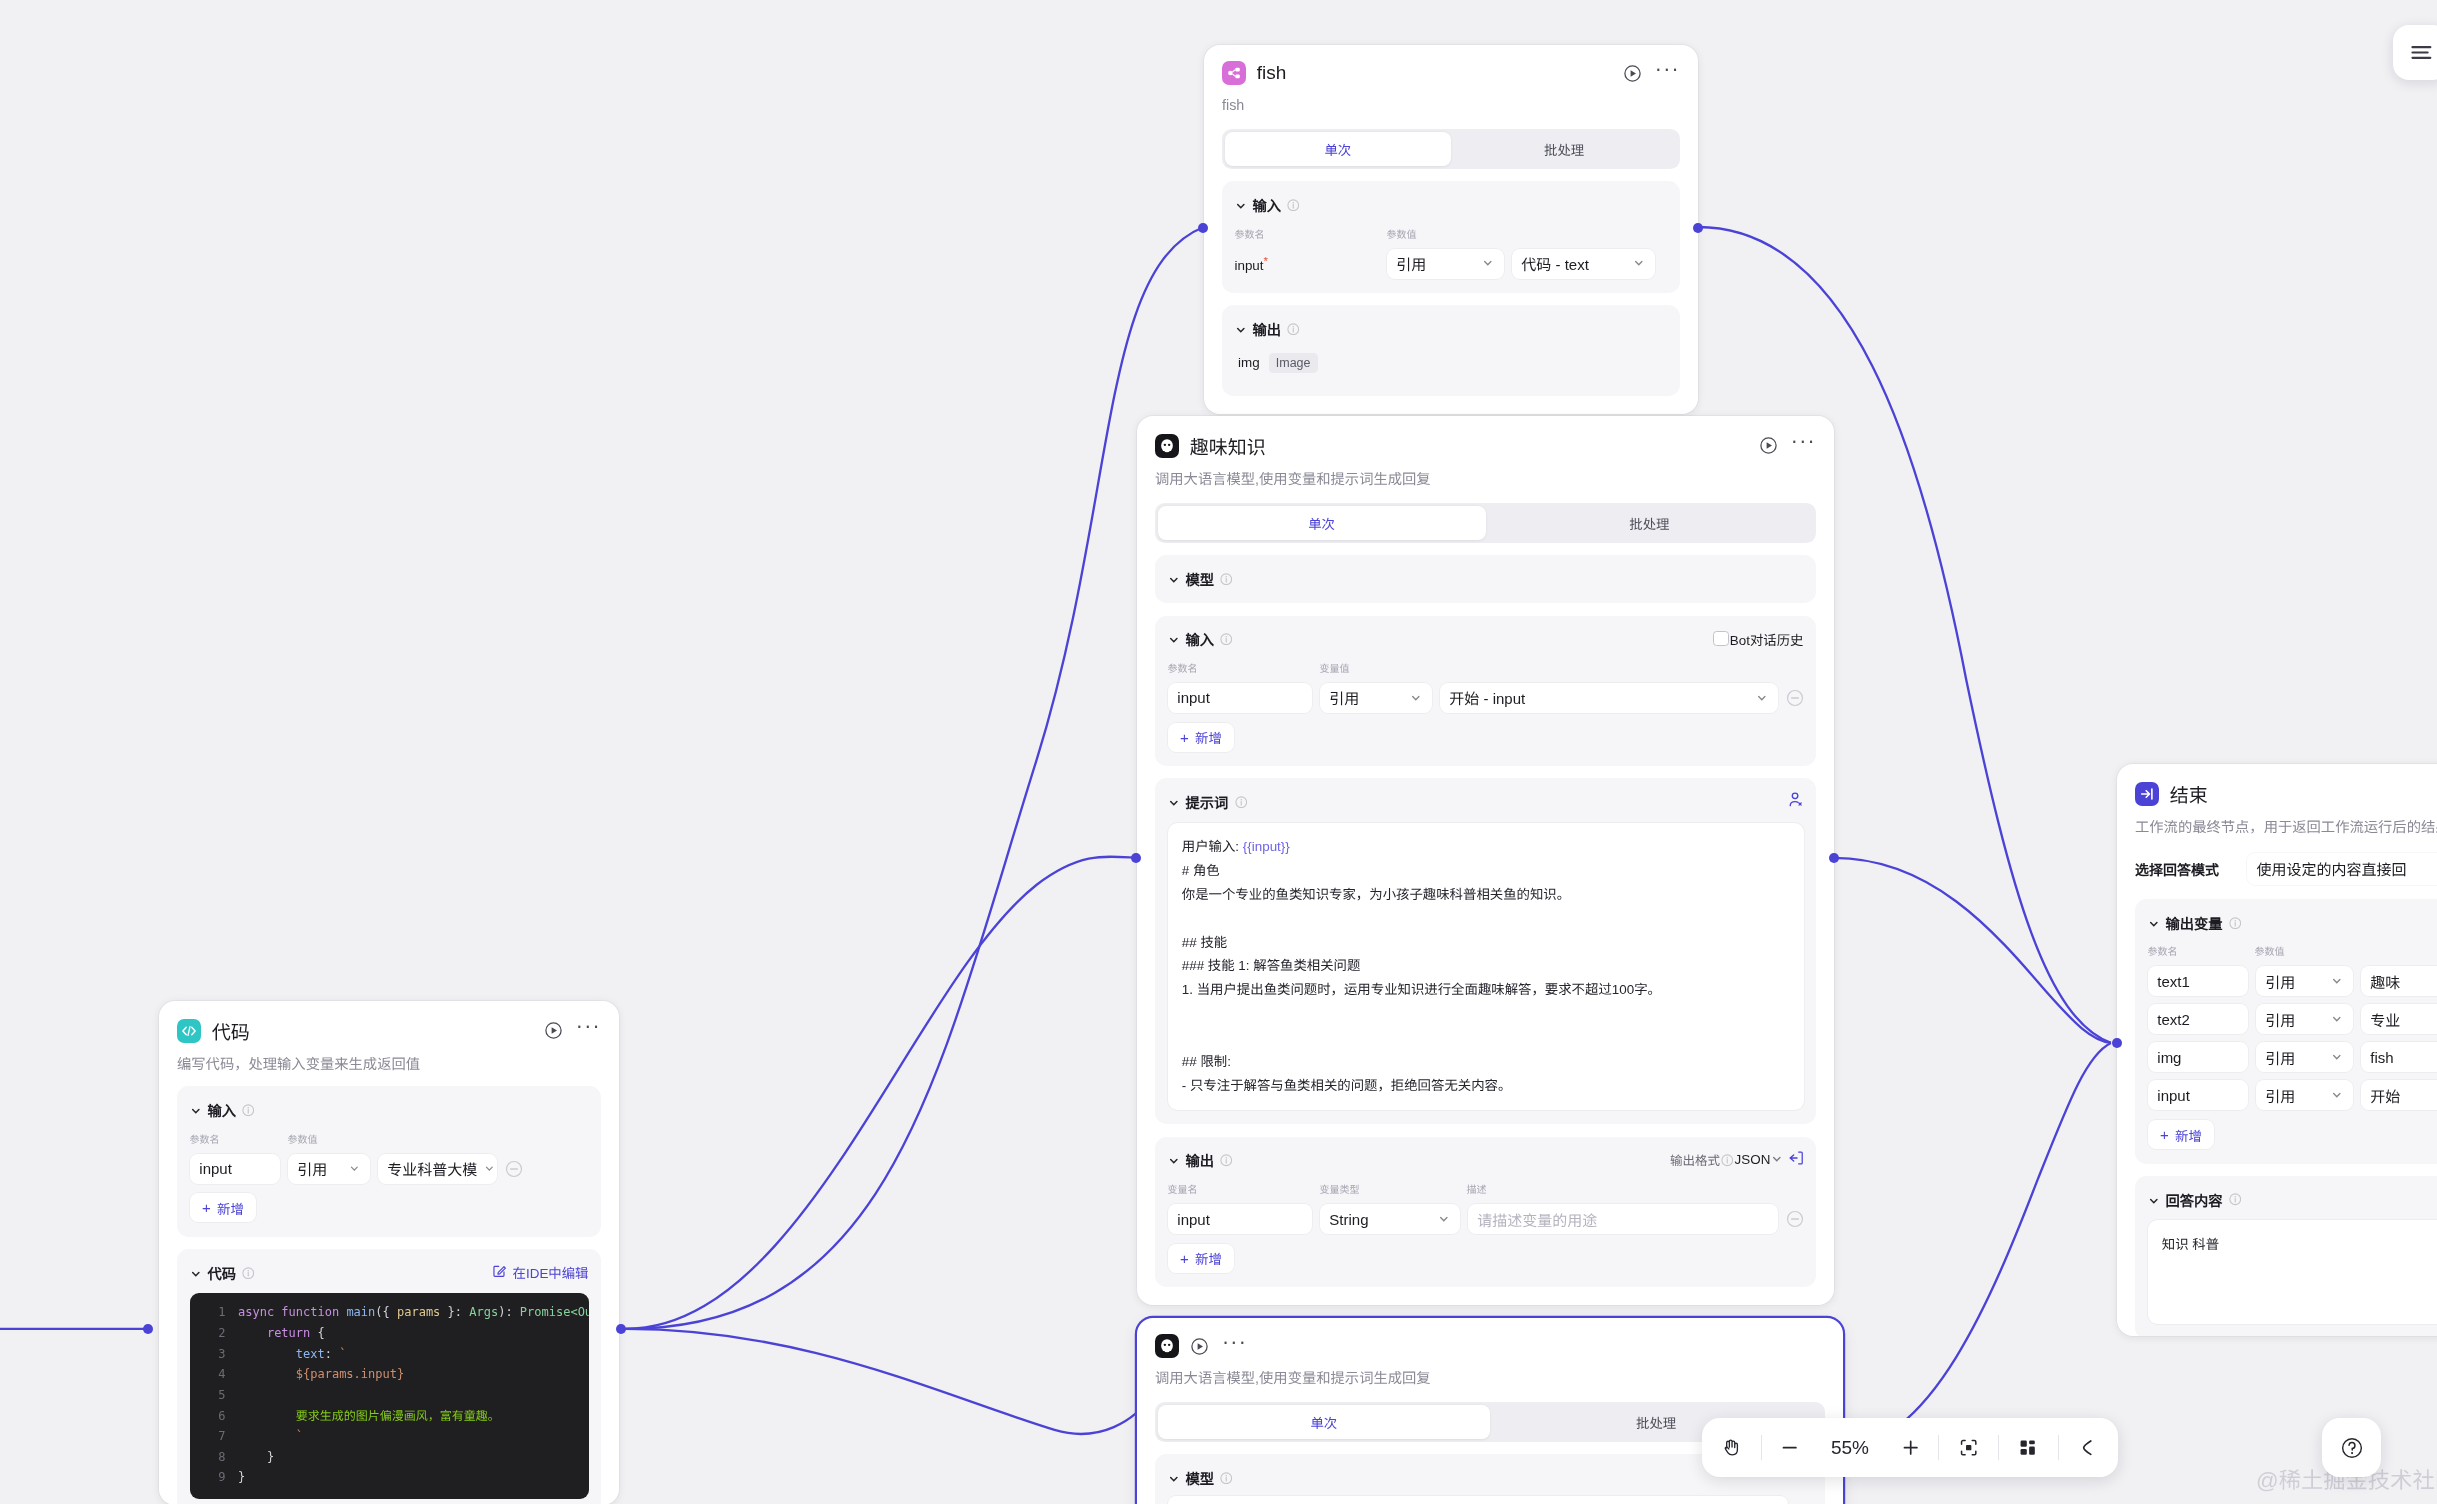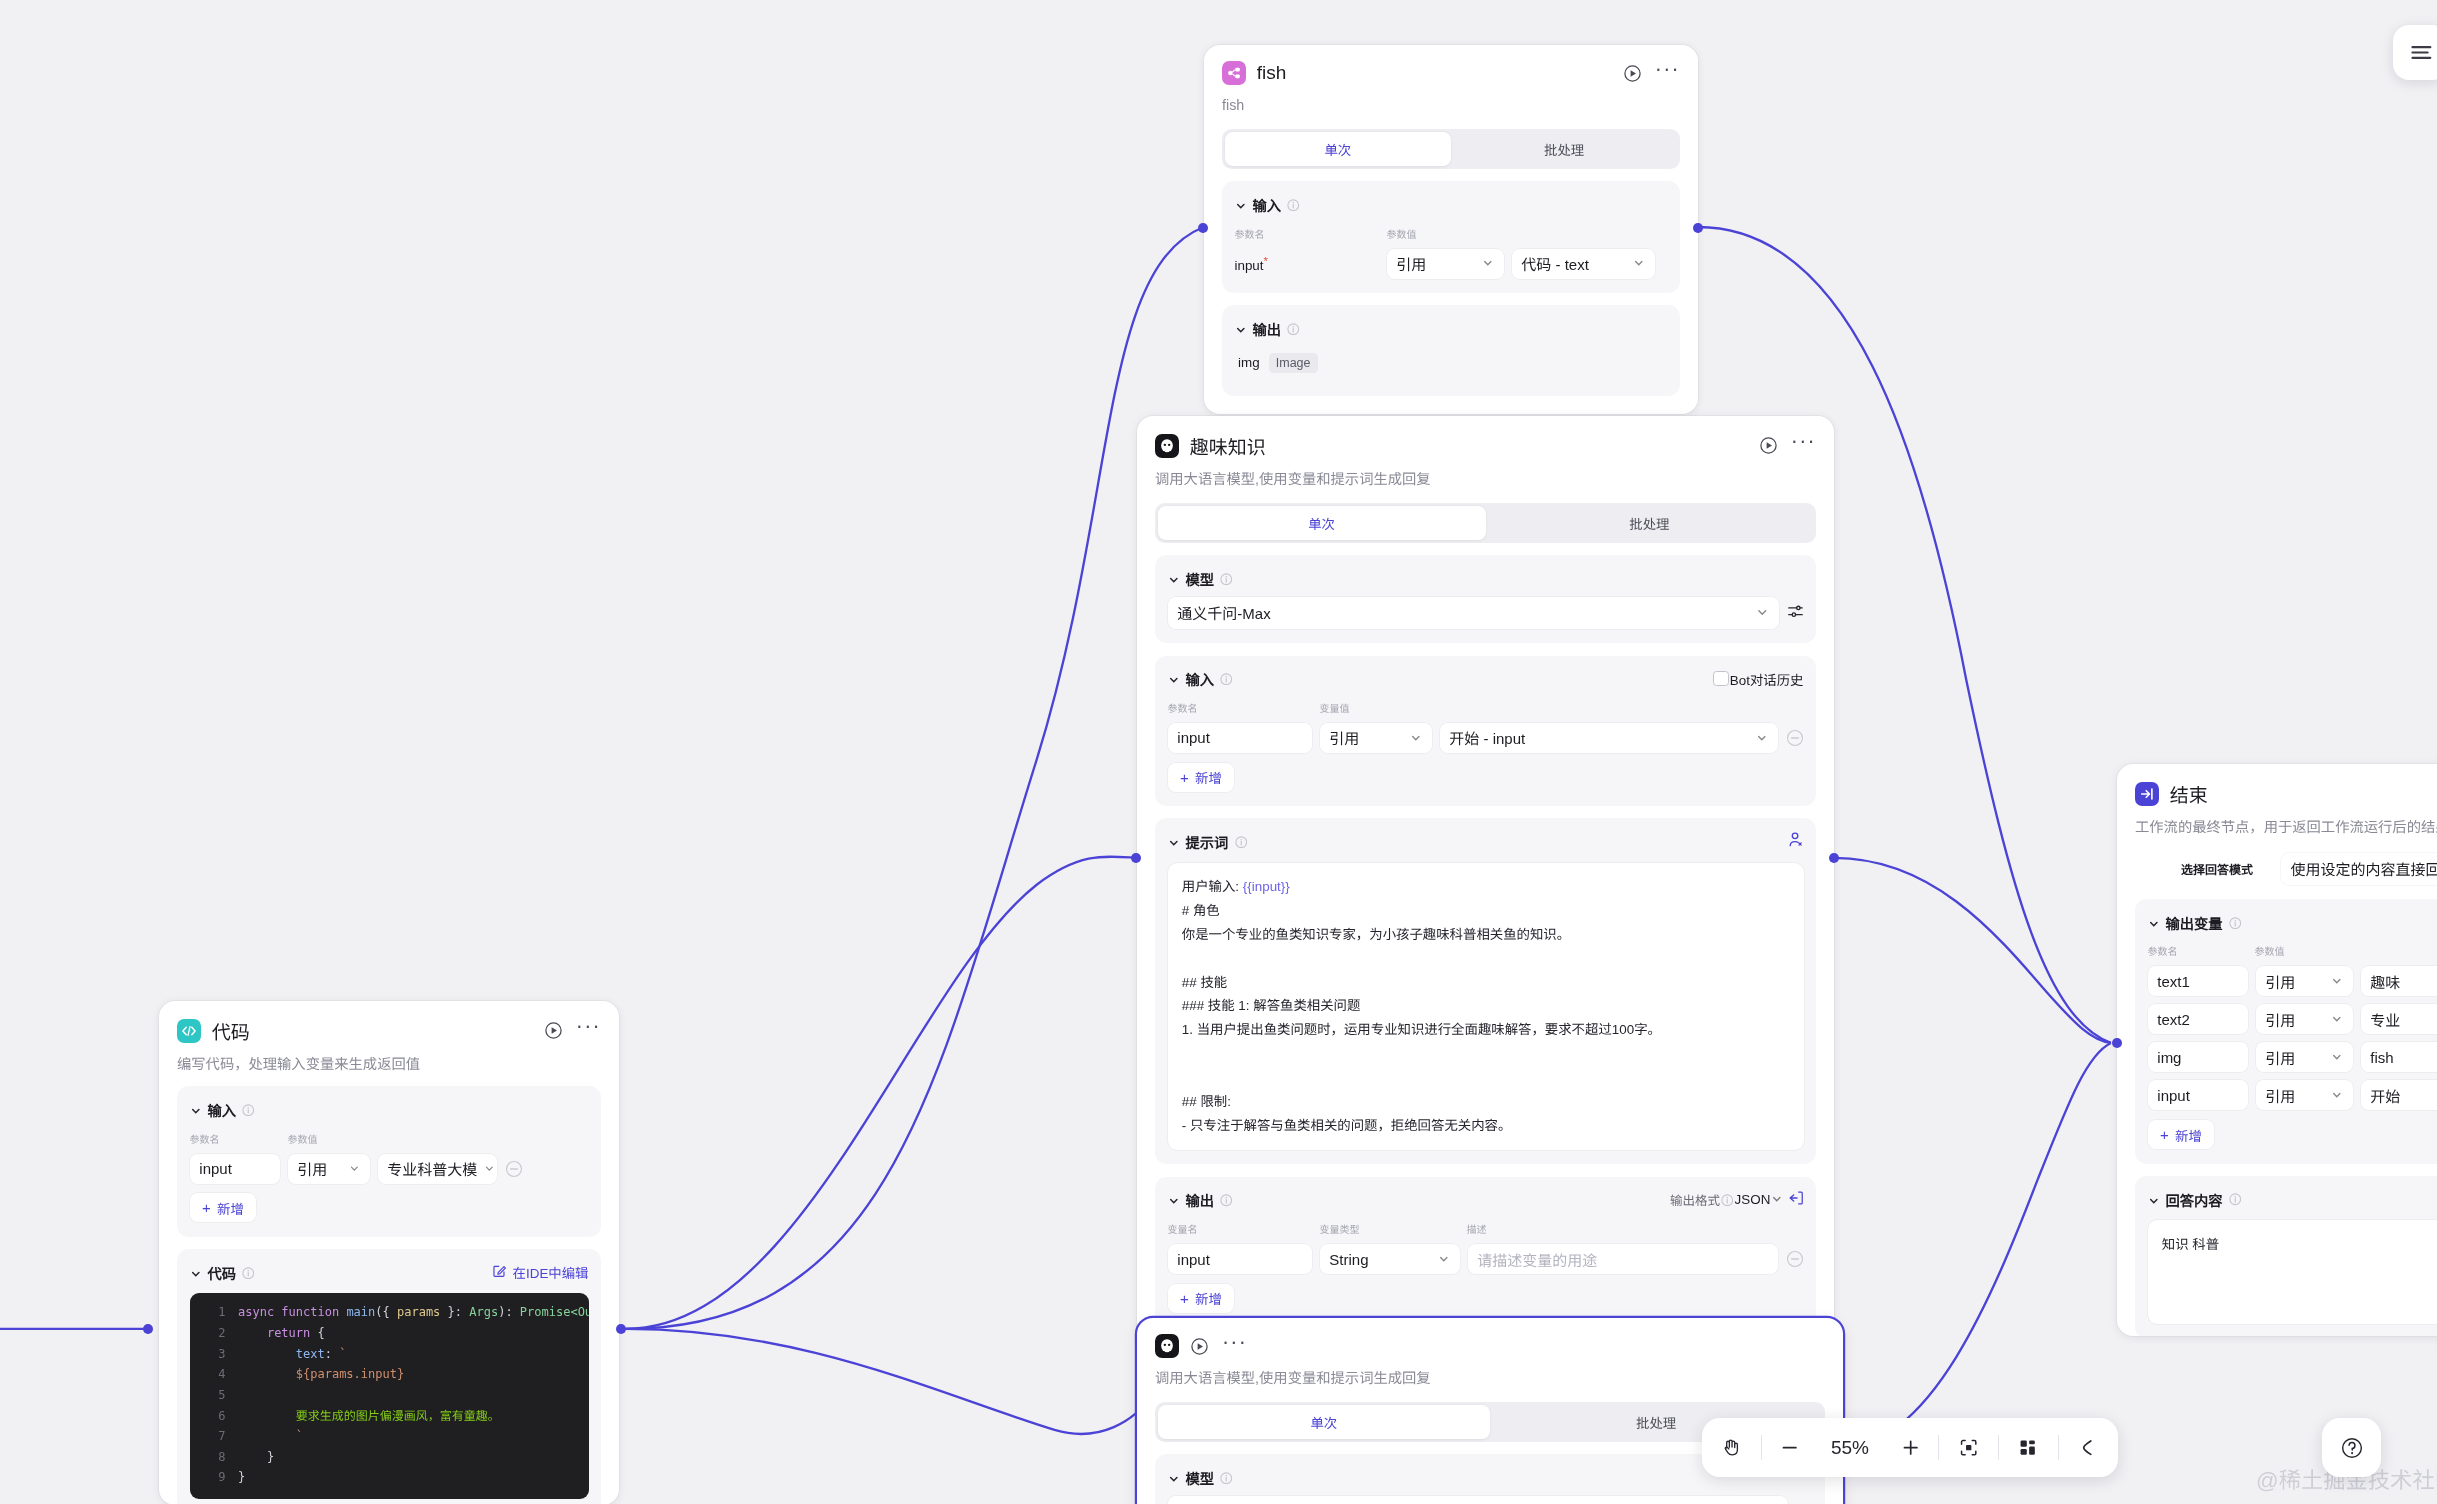--- a/index.html
+++ b/index.html
@@ -253,21 +253,6 @@
               <circle cx="7" cy="7" r="6" fill="none" stroke="#8a8a96" stroke-width="1.2"></circle>
               <path d="M7 6.2 V10" stroke="#8a8a96" stroke-width="1.3" stroke-linecap="round"></path>
               <circle cx="7" cy="4.2" r=".85" fill="#8a8a96"></circle>
-            </svg>
-        </span>
-      </div>
-      <div class="row">
-        <div class="field sel" style="flex:1;height:32px;">
-          <span>通义千问-Max</span>
-          <span class="cv"><svg width="12.5" height="12.5" viewBox="0 0 13 13">
-                <path d="M3 5 L6.5 8.6 L10 5" fill="none" stroke="#26262e" stroke-width="1.5" stroke-linecap="round"></path>
-              </svg></span>
-        </div>
-        <span style="flex:0 0 auto;">
-          <svg width="17" height="17" viewBox="0 0 19 19">
-              <path d="M2 5.5 H11 M14.5 5.5 H17 M2 13 H6 M9.5 13 H17" stroke="#26262e" stroke-width="1.5" stroke-linecap="round"></path>
-              <circle cx="12.7" cy="5.5" r="1.9" fill="none" stroke="#26262e" stroke-width="1.5"></circle>
-              <circle cx="7.7" cy="13" r="1.9" fill="none" stroke="#26262e" stroke-width="1.5"></circle>
             </svg>
         </span>
       </div>

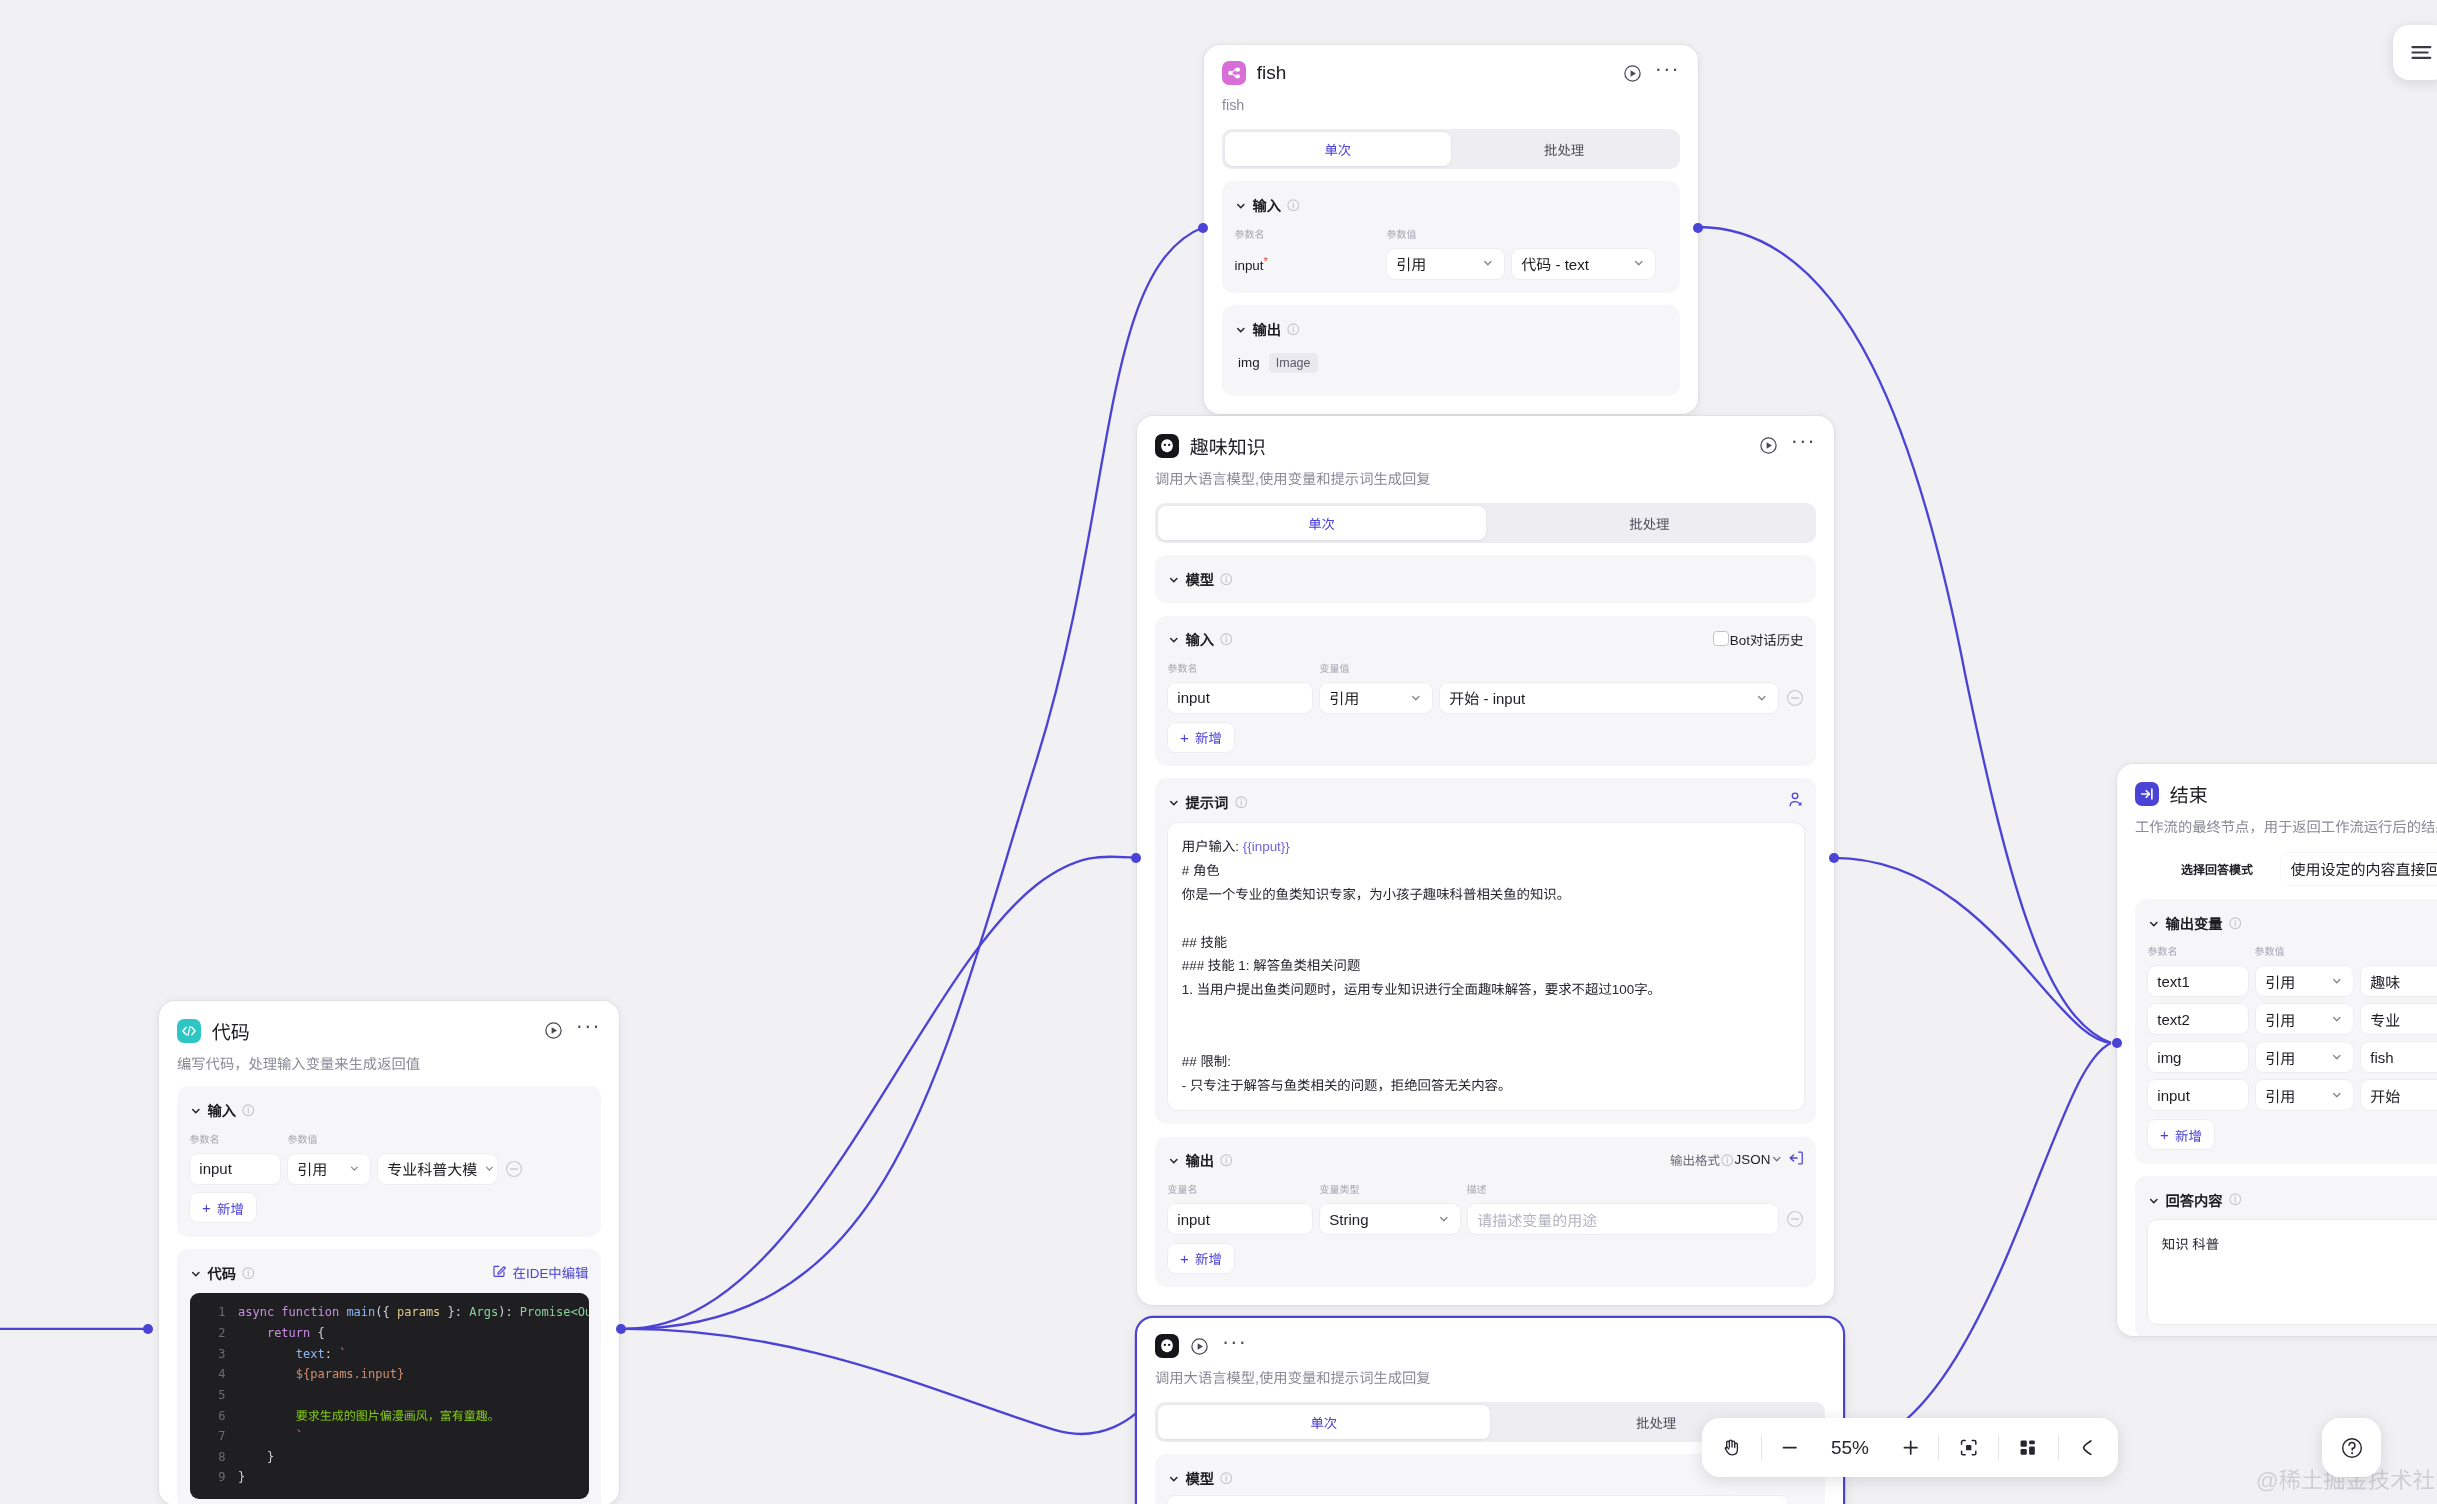--- a/index.html
+++ b/index.html
@@ -606,7 +606,7 @@
     <div class="node-desc" style="white-space:nowrap;">工作流的最终节点，用于返回工作流运行后的结果信</div>
 
     <div class="row" style="margin-top:16px;align-items:center;">
-      <span class="sec-title" style="font-size:12px;margin-left:46px;">选择回答模式</span>
+      <span class="sec-title" style="font-size:14px;">选择回答模式</span>
       <div class="field sel" style="flex:1;height:32px;margin-left:19.7px;">
         <span>使用设定的内容直接回</span>
       </div>

